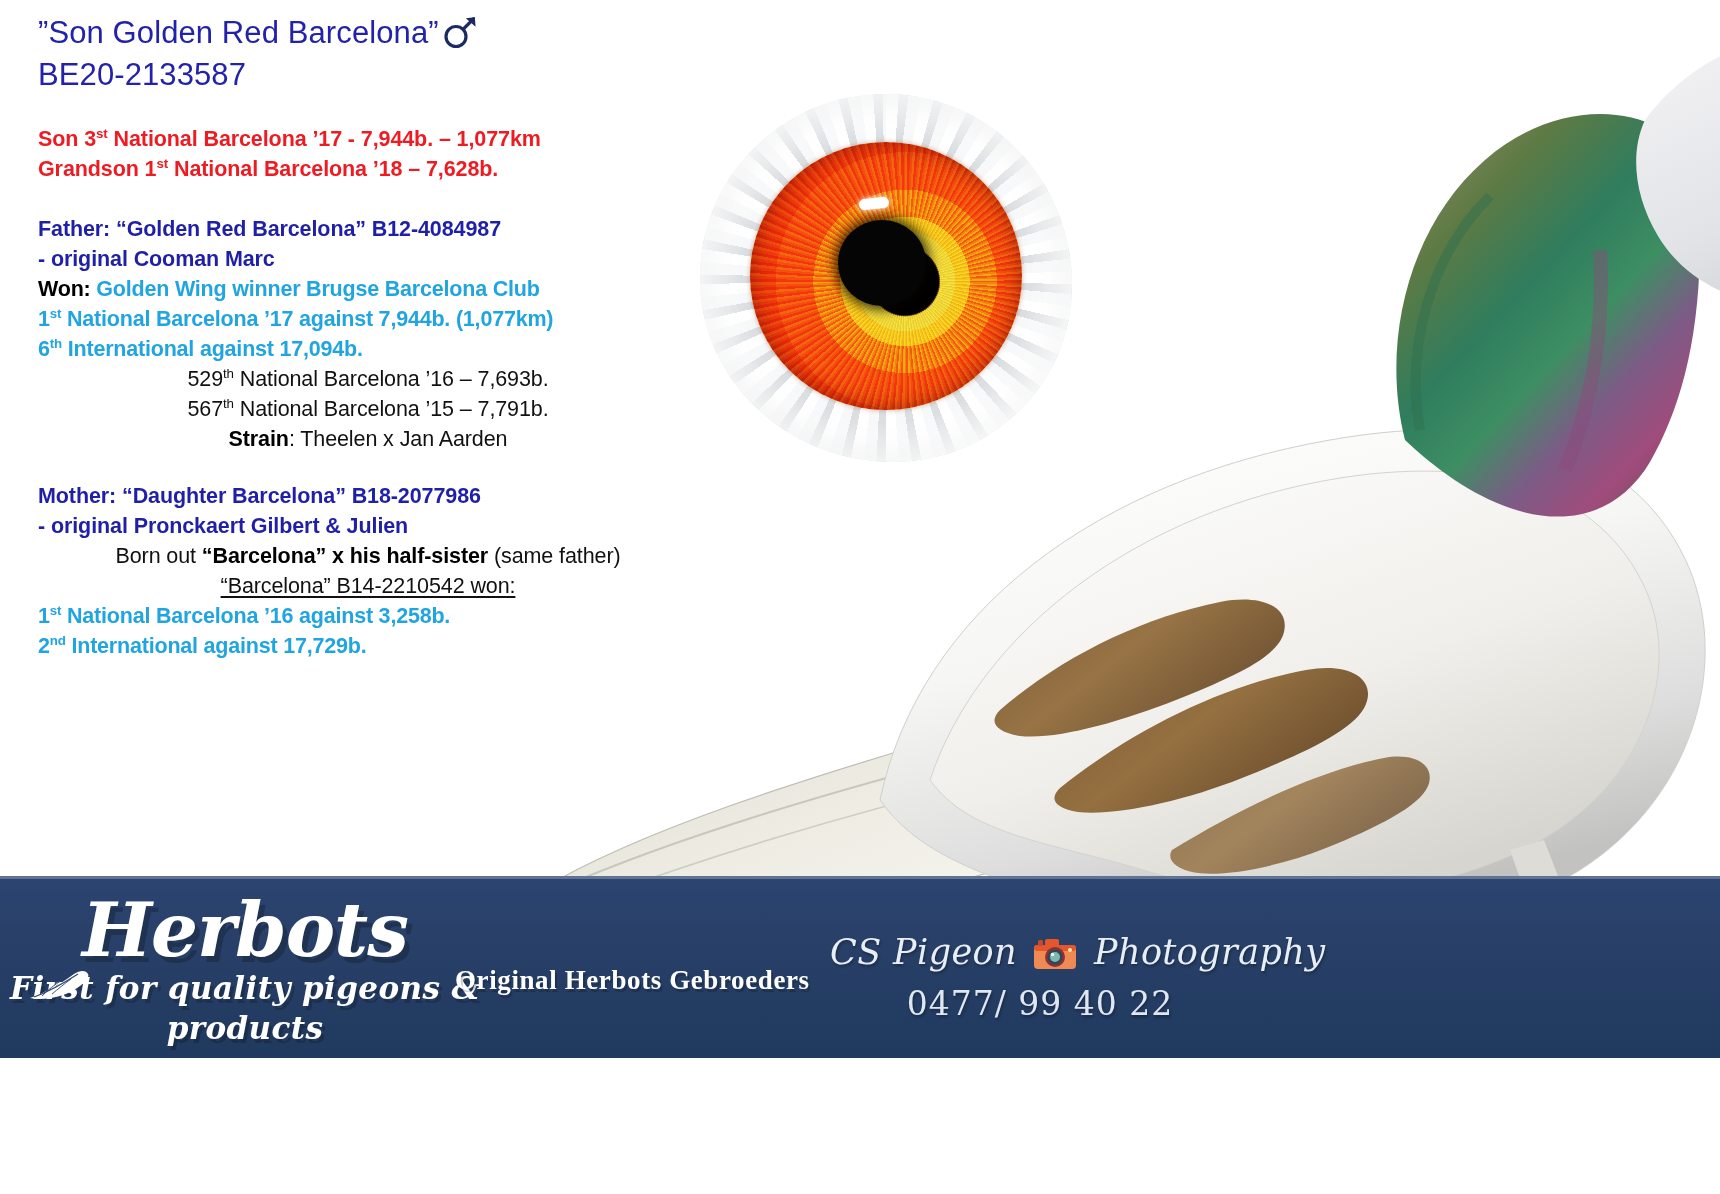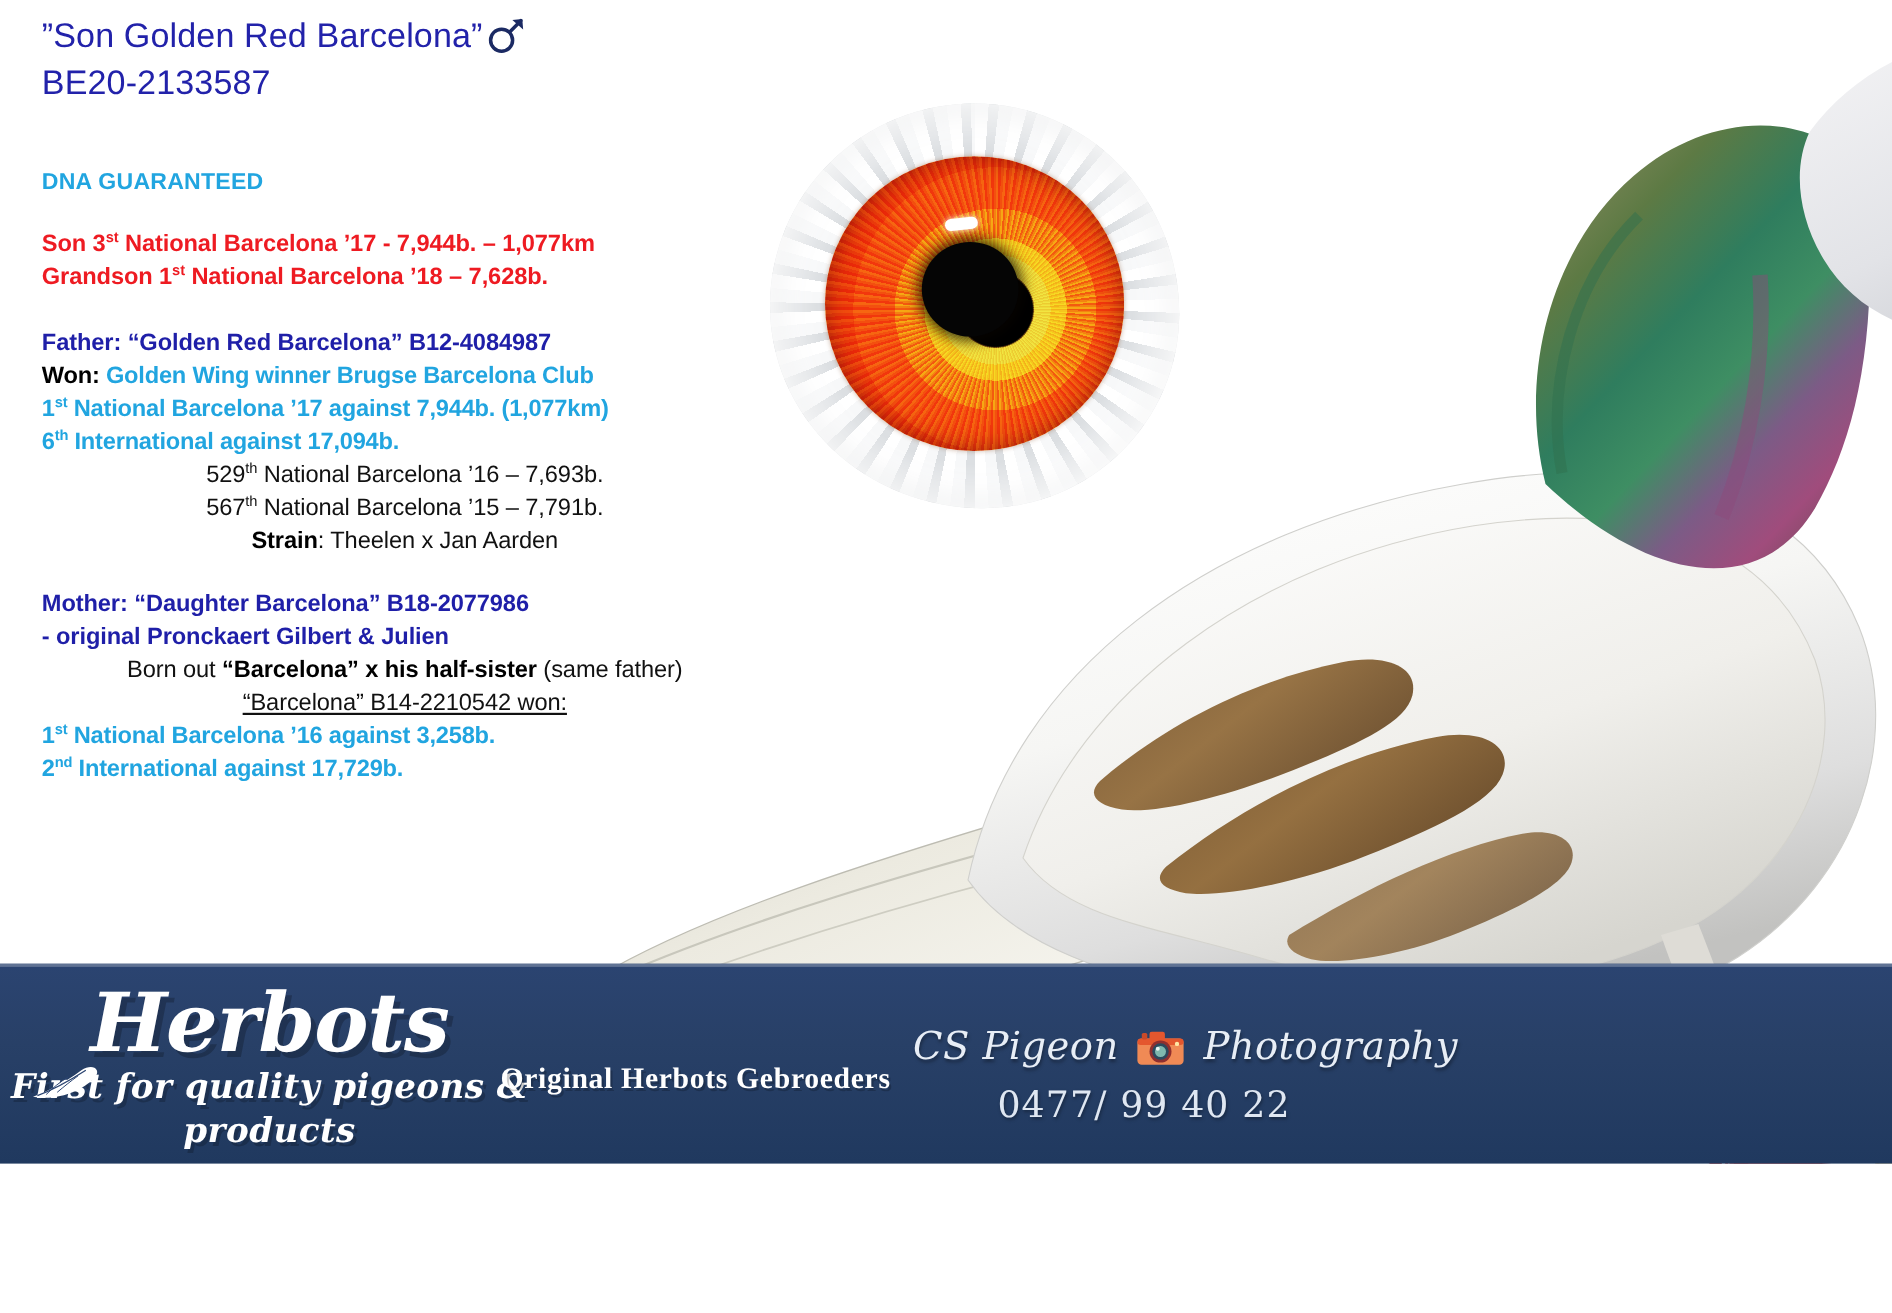--- a/index.html
+++ b/index.html
@@ -190,7 +190,6 @@
     </div>
     <div class="ttl ln">BE20-2133587</div>
 
-    <div class="dna ln">DNA GUARANTEED</div>
 
     <div class="red first ln">
       <span>Son 3</span><sup>st</sup><span> National Barcelona ’17 - 7,944b. – 1,077km</span>

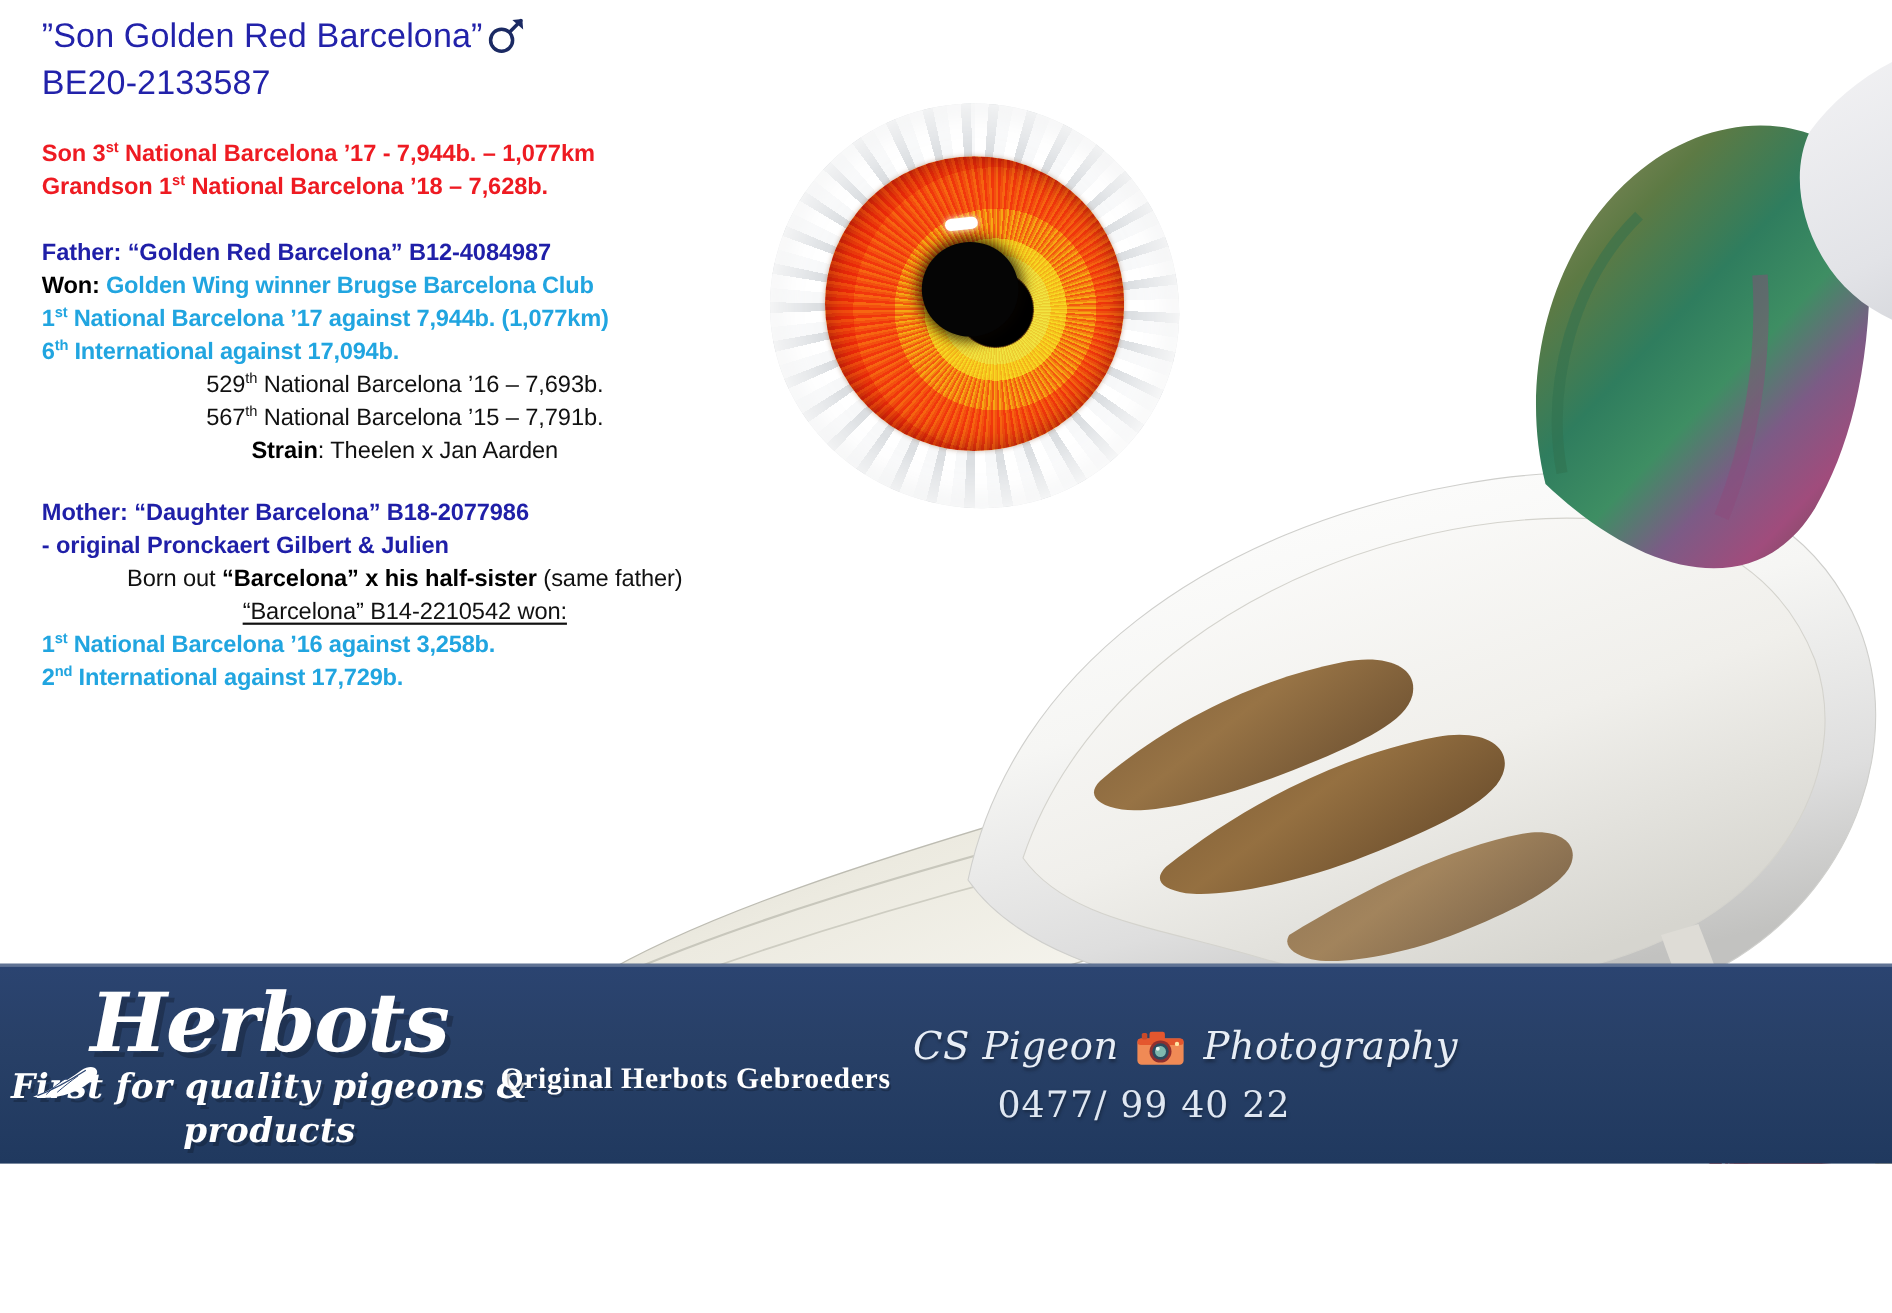--- a/index.html
+++ b/index.html
@@ -199,6 +199,7 @@
     </div>
 
     <div class="navy gap ln">Father: “Golden Red Barcelona”  B12-4084987</div>
+    <div class="navy ln">- original Cooman Marc</div>
 
     <div class="cyan ln">
       <span class="wonlbl">Won:</span>

